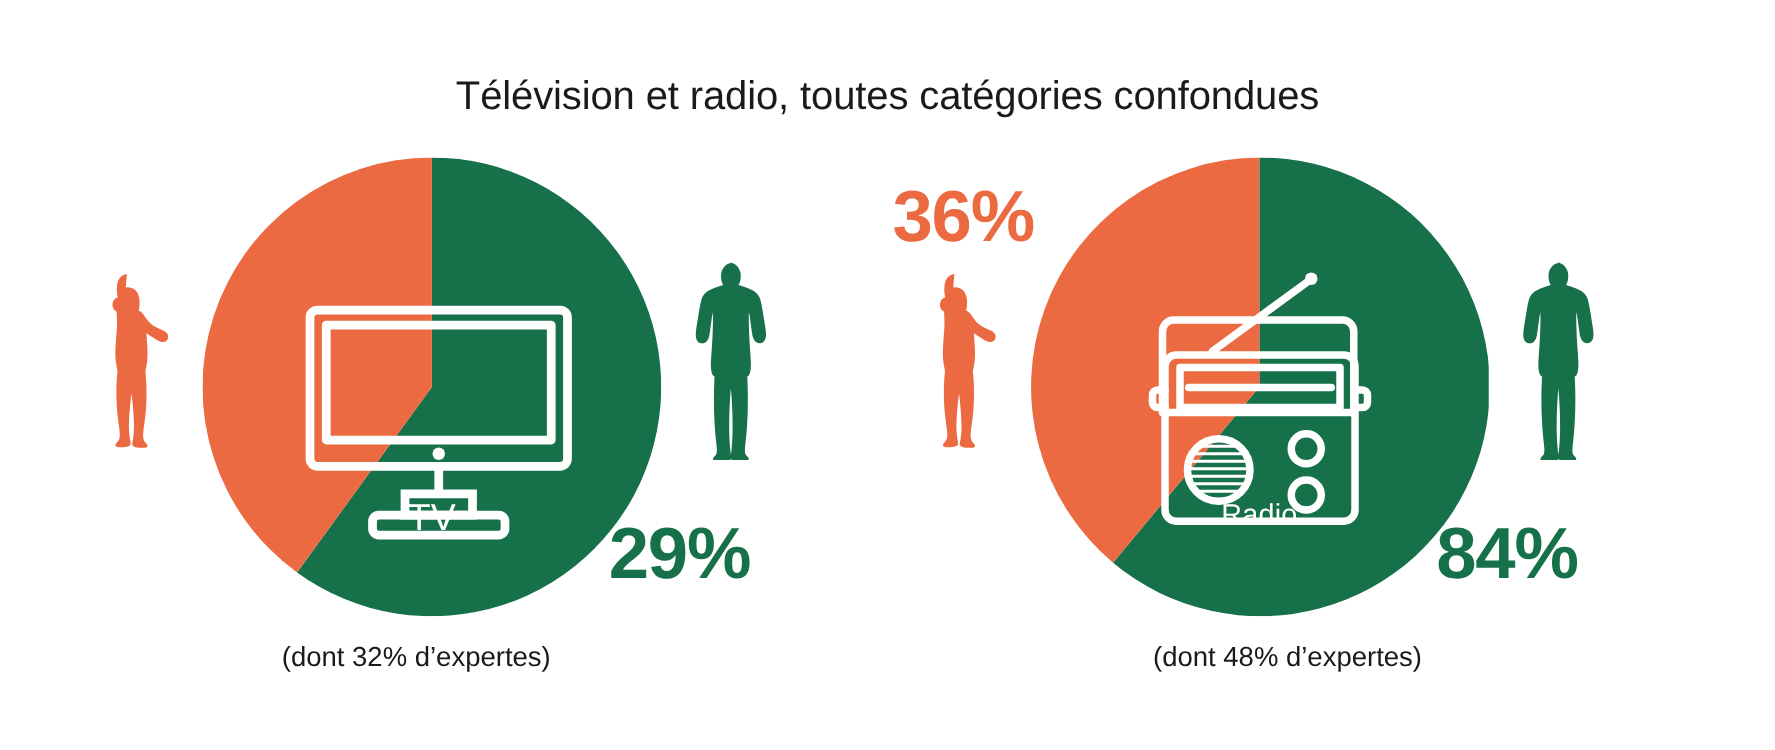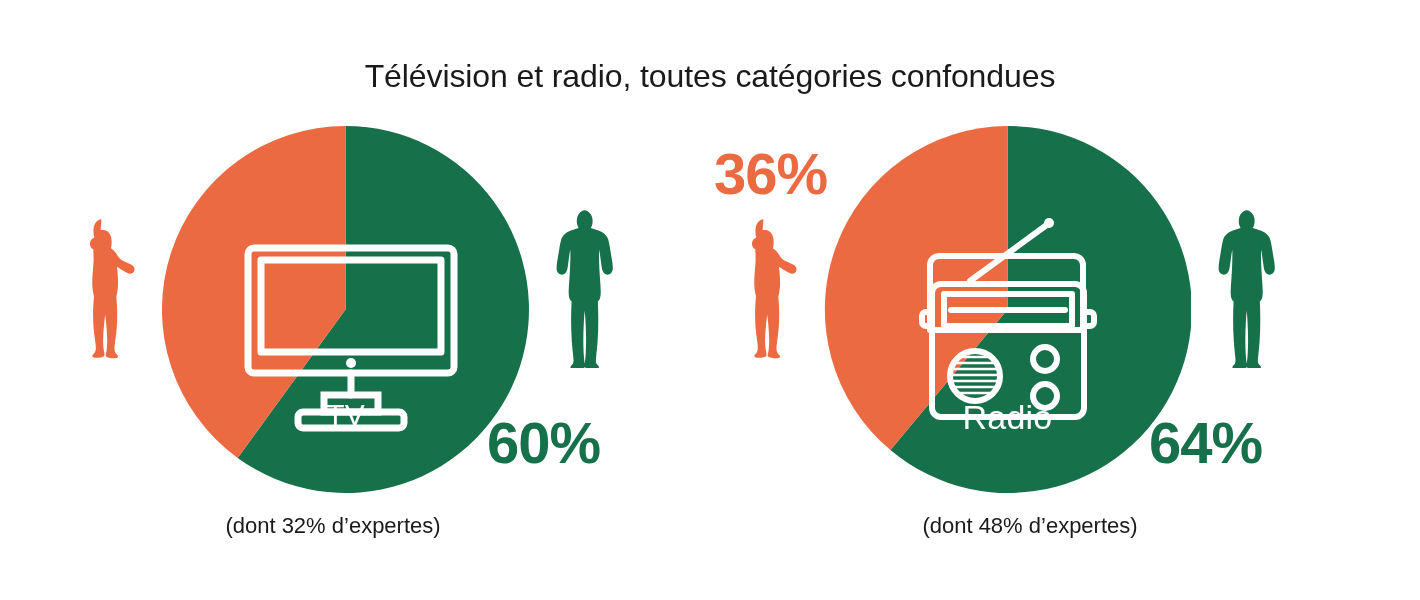--- a/index.html
+++ b/index.html
@@ -167,7 +167,7 @@
       </svg>
     </div>
 
-    <div class="pct pct-right">60%</div>
+    <div class="pct pct-right">29%</div>
 
     <div class="caption tv">(dont 32% d’expertes)</div>
   </div>

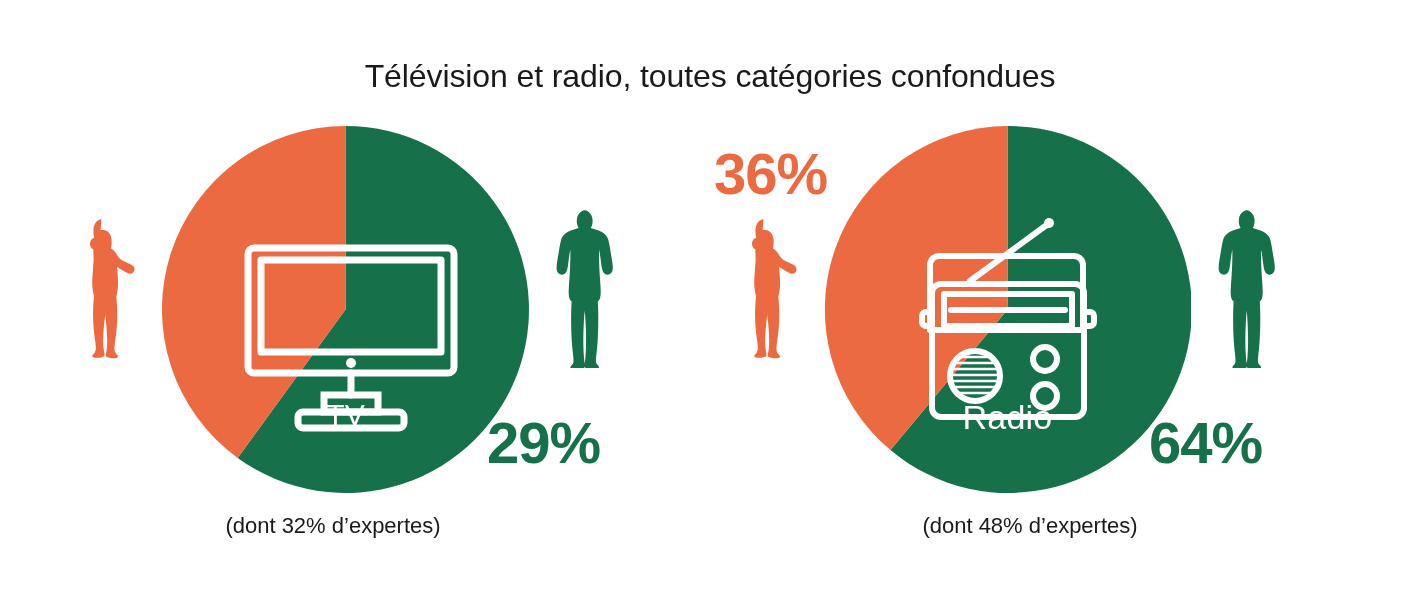--- a/index.html
+++ b/index.html
@@ -104,7 +104,7 @@
     color: #ffffff;
     letter-spacing: 0.2px;
   }
-  .media-label.radio { top: 272px; font-size: 34px; }
+  .media-label.radio { top: 272px; font-size: 23px; }
 
   
   .caption {

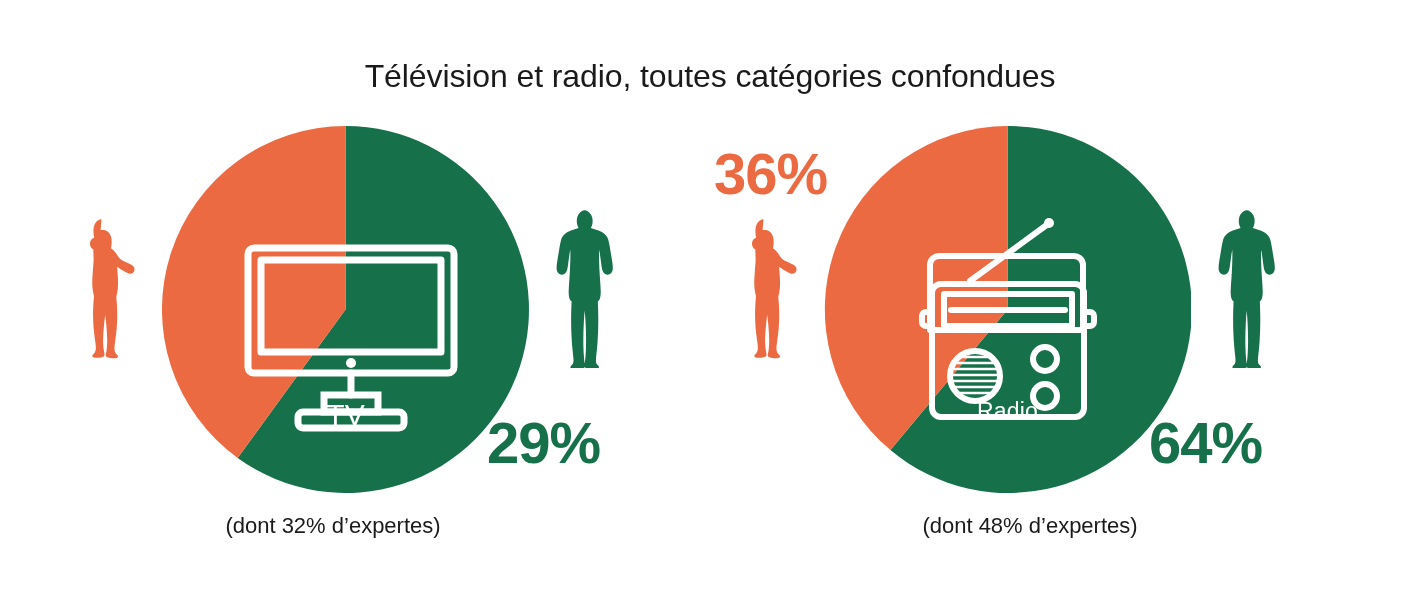--- a/index.html
+++ b/index.html
@@ -240,7 +240,7 @@
       </svg>
     </div>
 
-    <div class="pct pct-right">64%</div>
+    <div class="pct pct-right">84%</div>
 
     <div class="caption radio">(dont 48% d’expertes)</div>
   </div>

